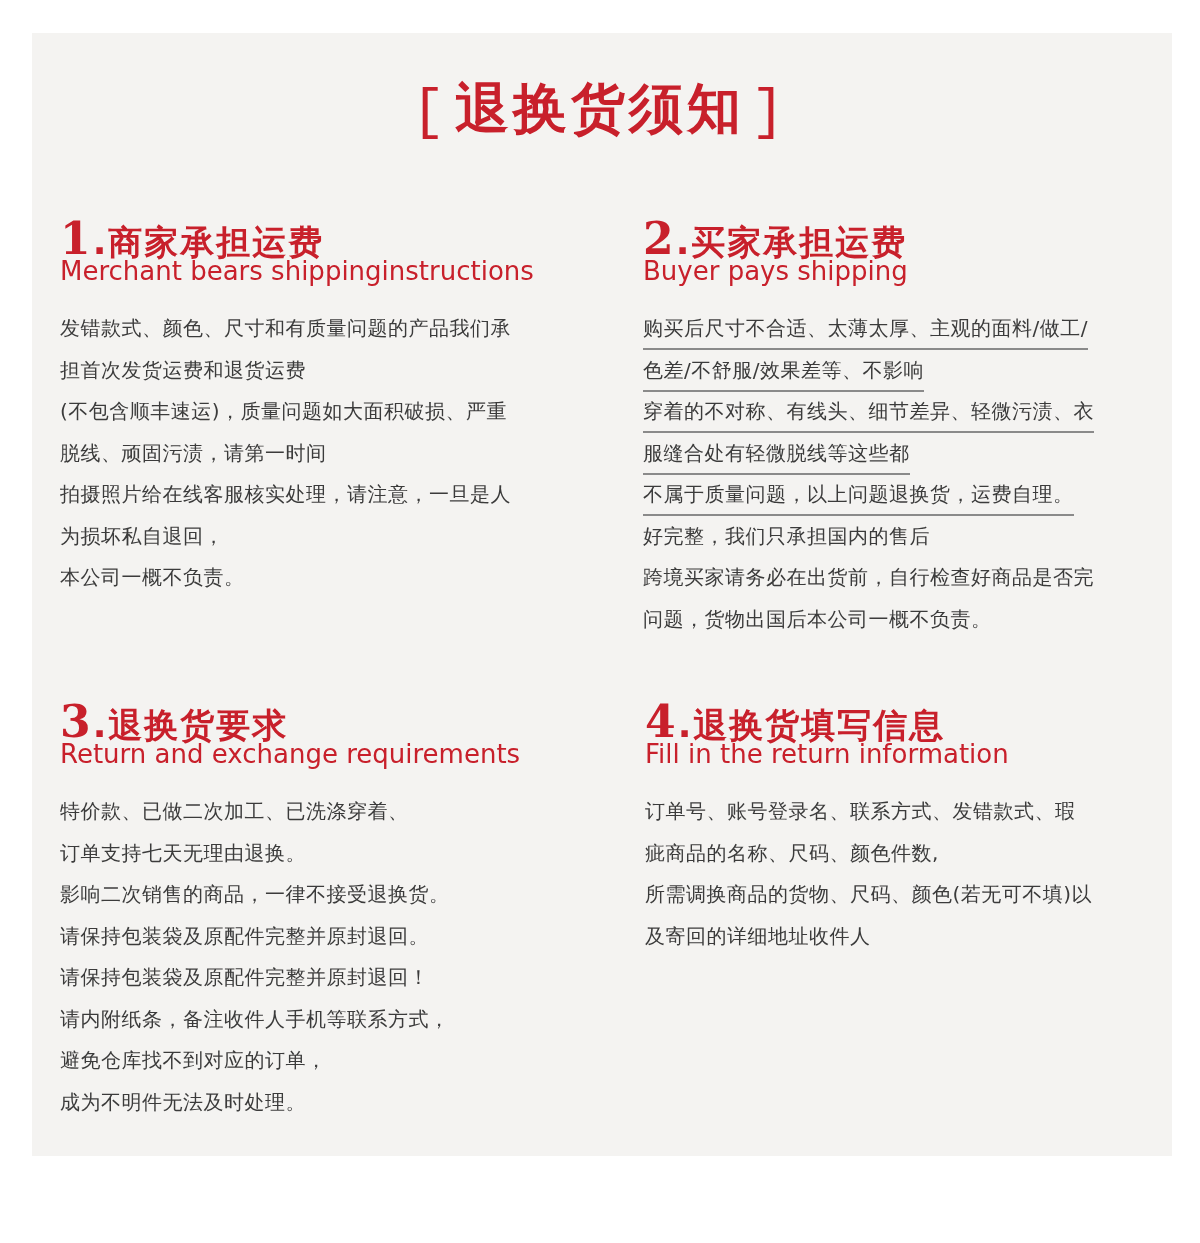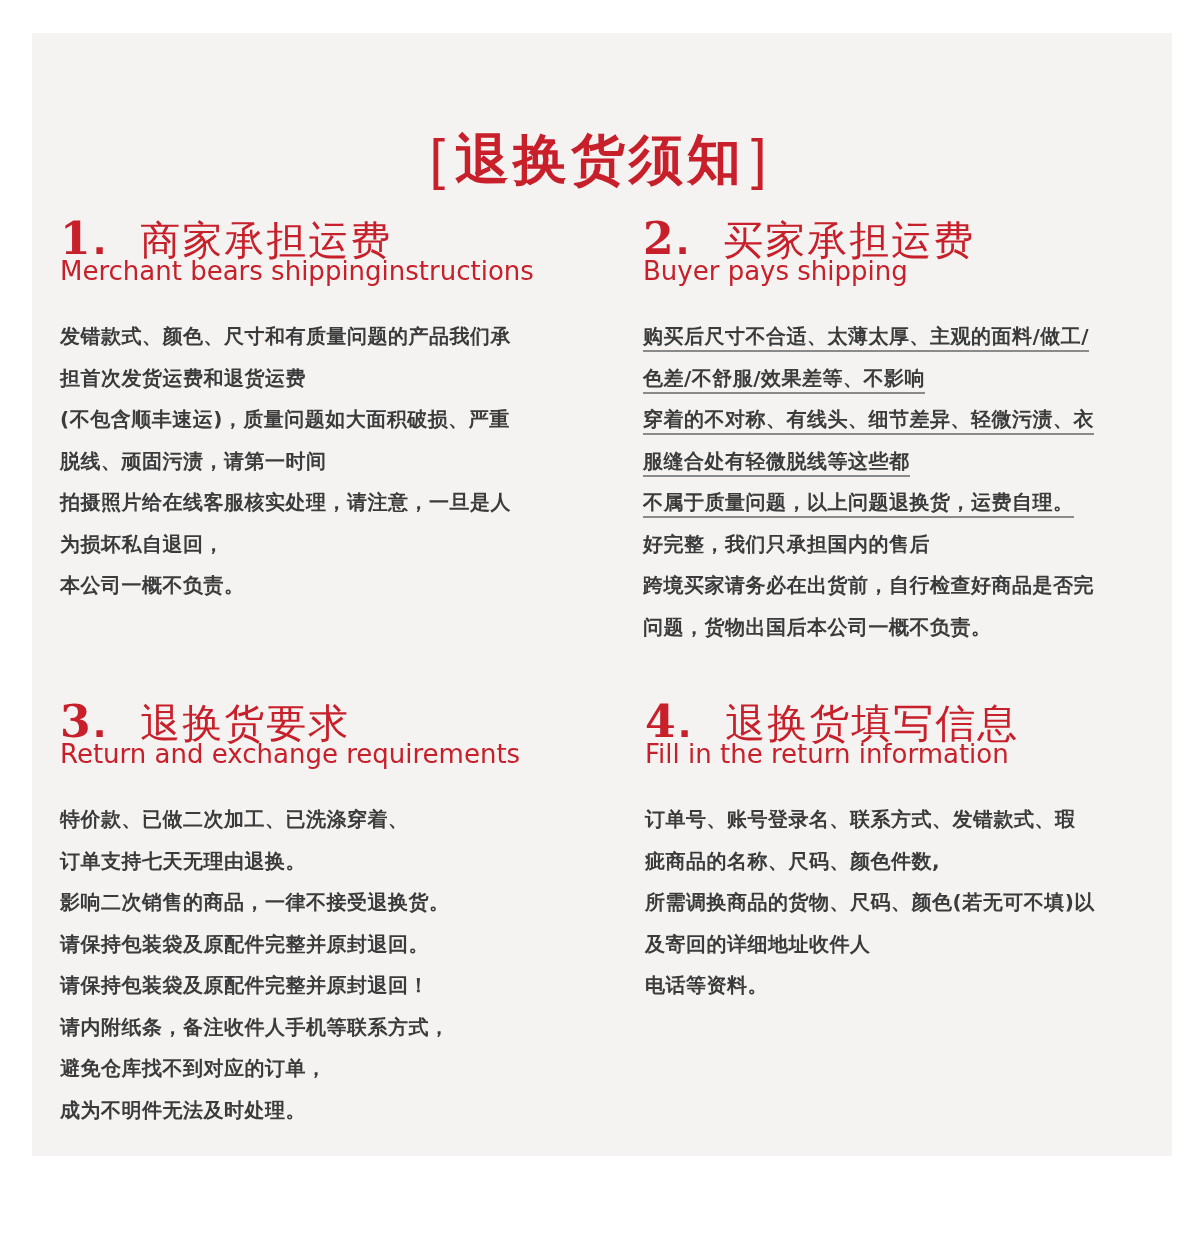--- a/index.html
+++ b/index.html
@@ -9,7 +9,7 @@
            background: #f4f3f1; }
   .title { position: absolute; left: 0; right: 0; top: 80px; text-align: center;
            color: #c8202b; font-weight: bold; font-size: 54px; letter-spacing: 4px;
-           font-family: Liberation Sans, sans-serif; line-height: 64px; margin-top: 47px; }
+           font-family: Liberation Mono, monospace; line-height: 64px; }
   .title .br { font-weight: normal; font-size: 56px; margin: 0 6px; }
   .section { position: absolute; width: 520px; }
   .sec-head { color: #c8202b; white-space: nowrap; height: 42px; line-height: 42px; }

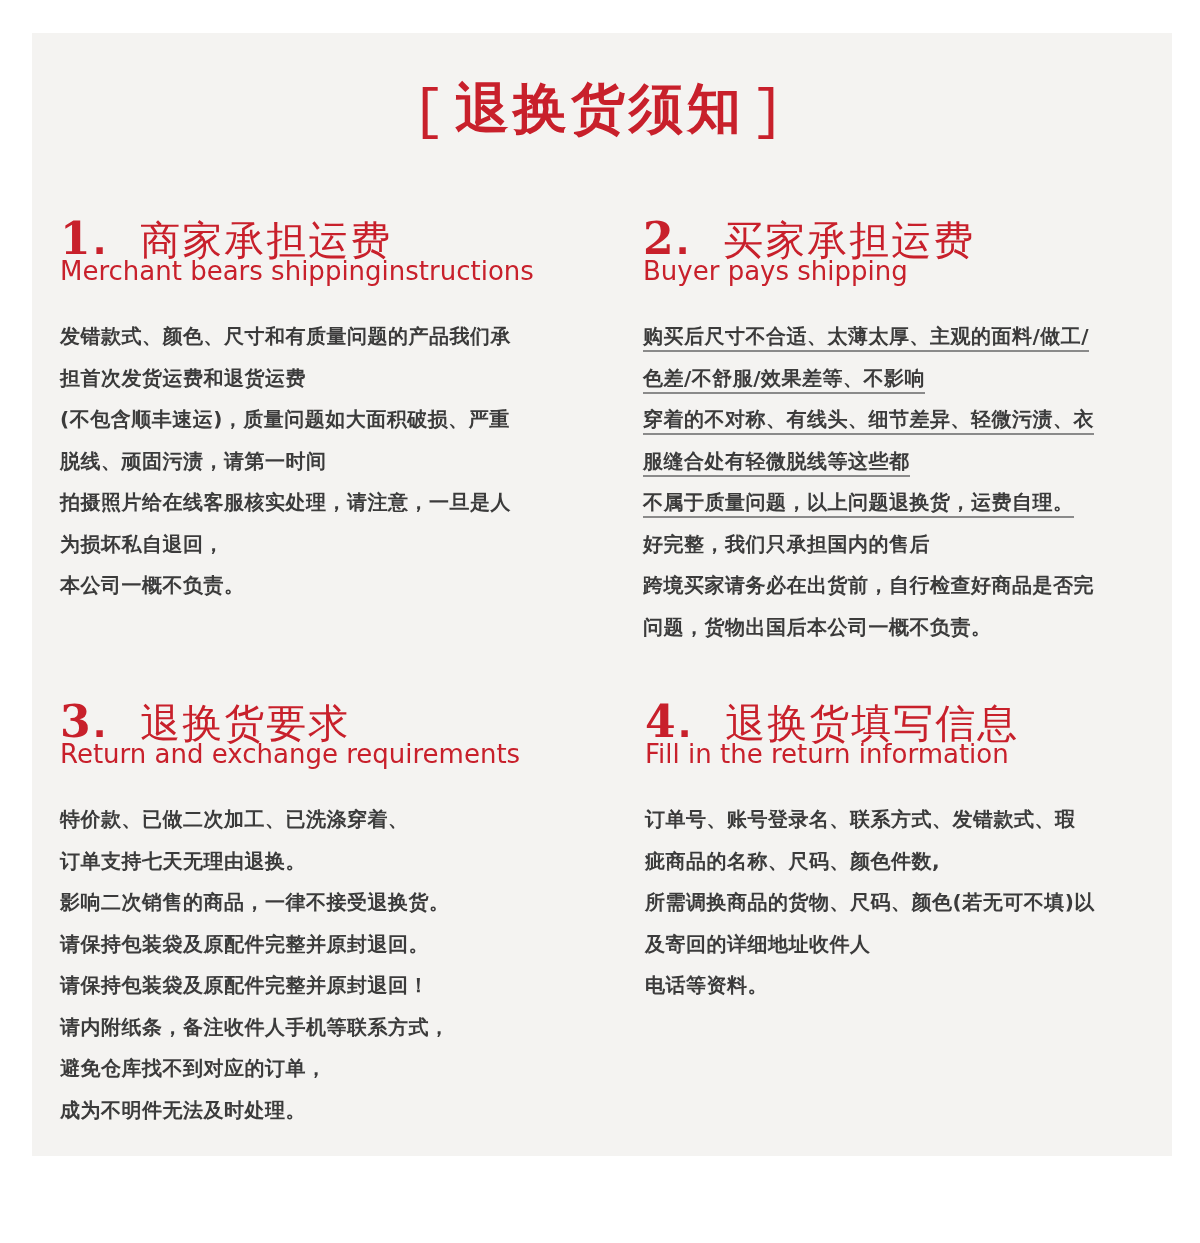--- a/index.html
+++ b/index.html
@@ -16,7 +16,7 @@
   .sec-num { font-family: "DejaVu Serif", "Liberation Serif", serif; font-weight: bold;
              font-size: 44px; vertical-align: baseline; }
   .sec-dot { font-size: 36px; font-weight: bold; margin: 0 2px 0 2px; }
-  .sec-title { font-size: 40px; font-weight: normal; letter-spacing: 2px; margin-left: 32px; }
+  .sec-title { font-size: 34px; font-weight: bold; letter-spacing: 2px; }
   .sec-sub { color: #c8202b; font-size: 26px; line-height: 26px; margin-top: -2px;
              font-family: "DejaVu Sans", "Liberation Sans", sans-serif; }
   .sec-body { margin-top: 32px; font-weight: bold; }

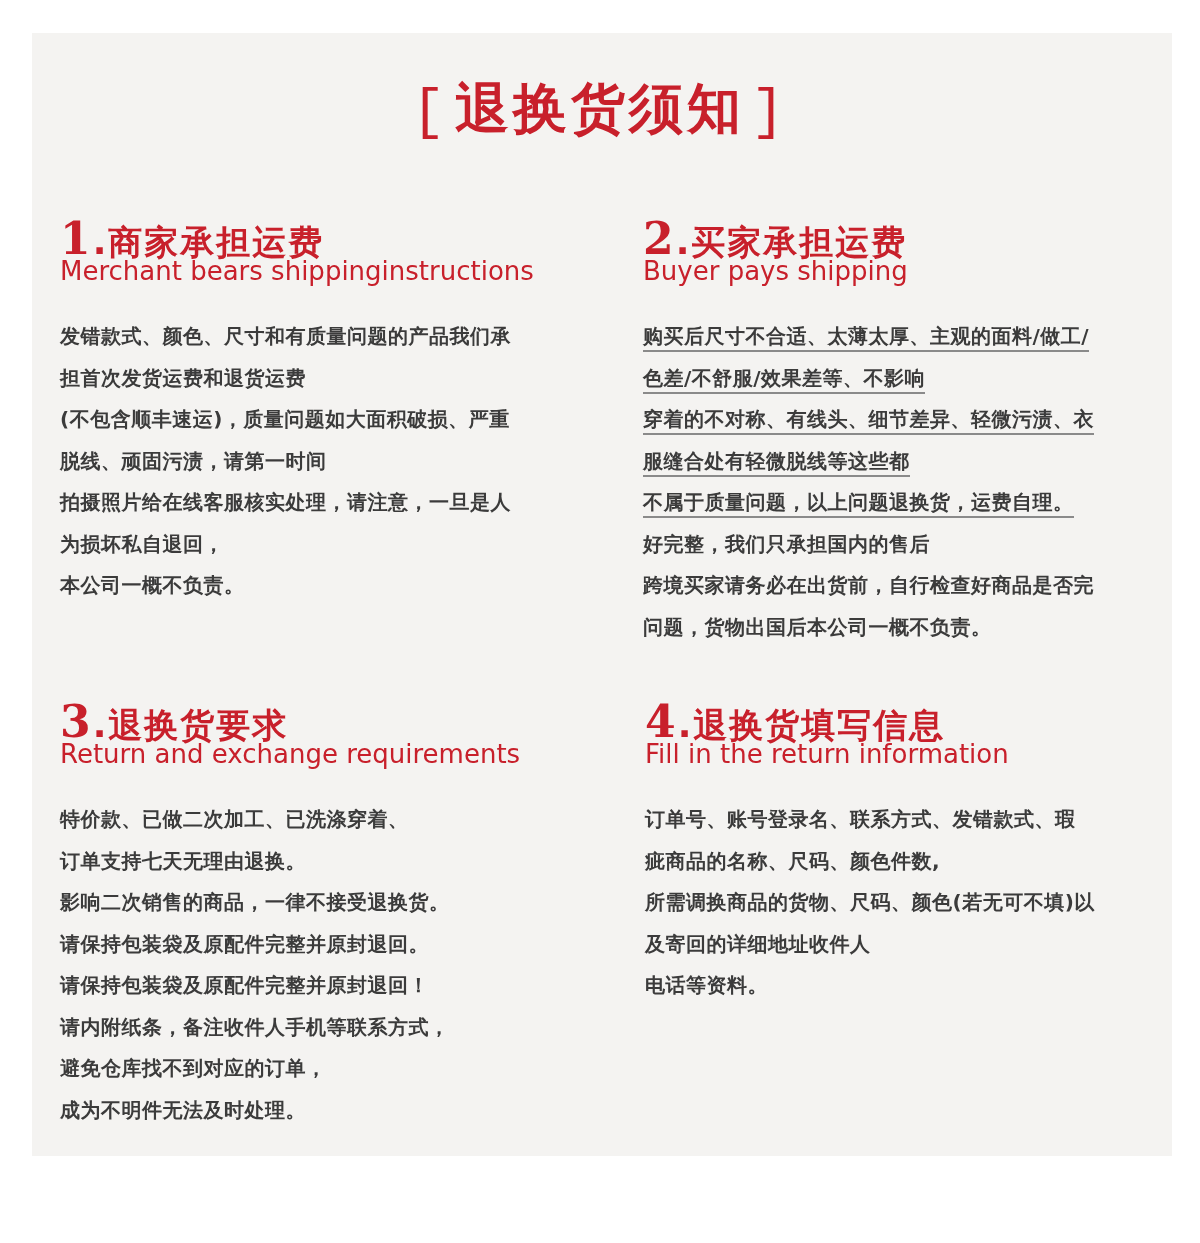--- a/index.html
+++ b/index.html
@@ -19,7 +19,7 @@
   .sec-title { font-size: 34px; font-weight: bold; letter-spacing: 2px; }
   .sec-sub { color: #c8202b; font-size: 26px; line-height: 26px; margin-top: -2px;
              font-family: "DejaVu Sans", "Liberation Sans", sans-serif; }
-  .sec-body { margin-top: 32px; font-weight: bold; }
+  .sec-body { margin-top: 24px; }
   .line { font-size: 20px; color: #3b3b3b; line-height: 41.5px; height: 41.5px;
           white-space: nowrap; letter-spacing: 0.5px; }
   .line.u span { border-bottom: 2px solid #8a8a8a; padding-bottom: 2px; }

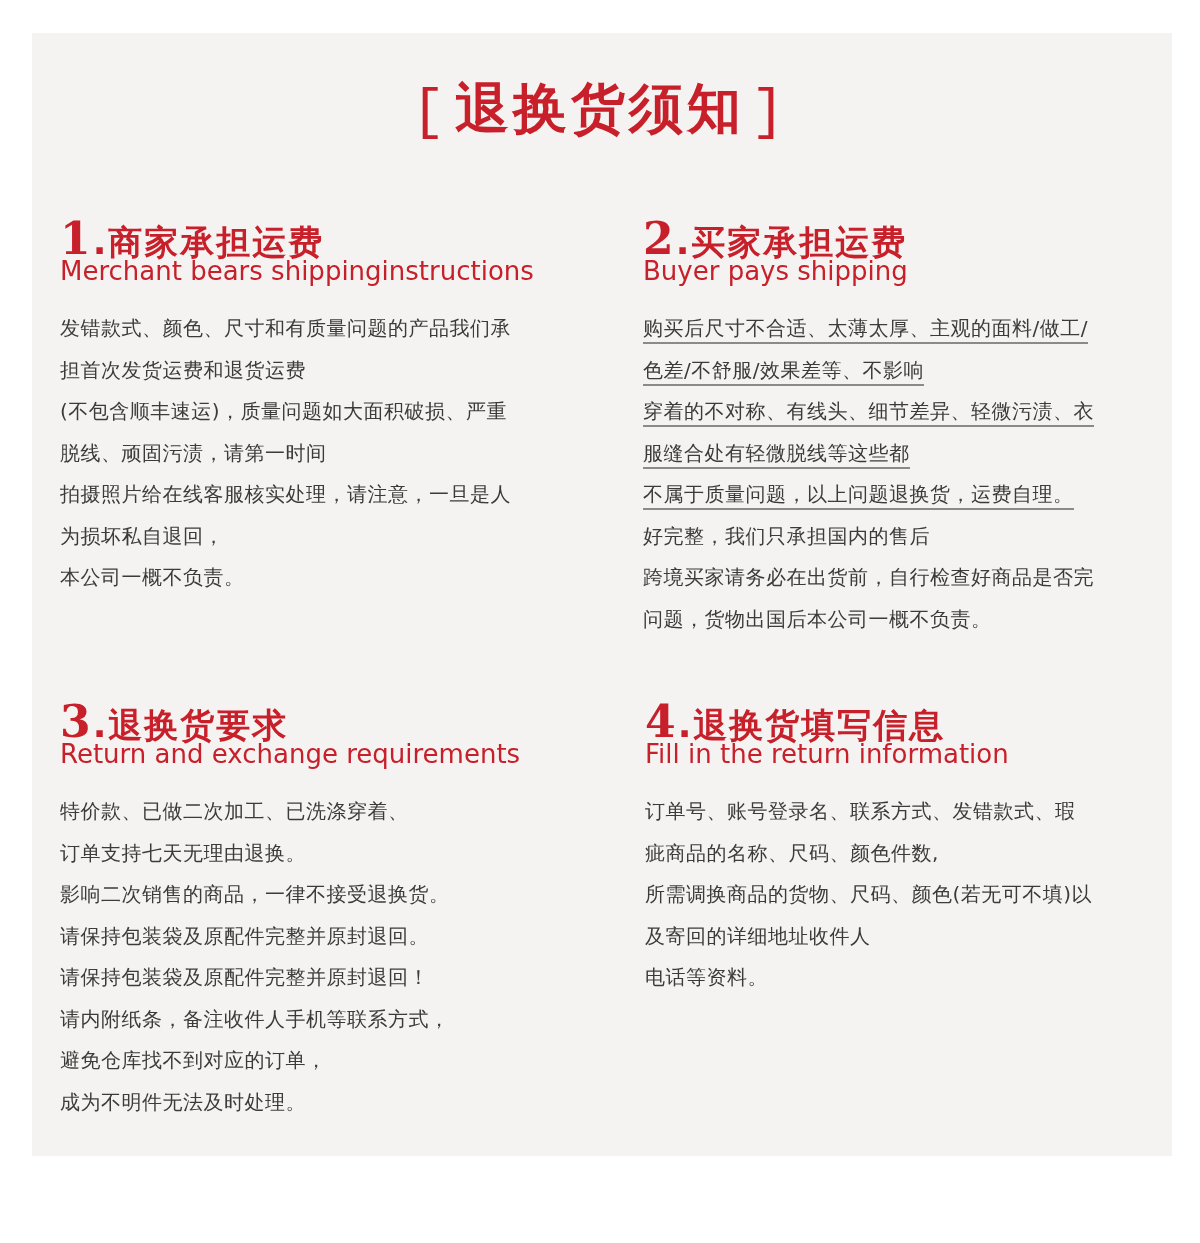--- a/index.html
+++ b/index.html
@@ -22,7 +22,7 @@
   .sec-body { margin-top: 24px; }
   .line { font-size: 20px; color: #3b3b3b; line-height: 41.5px; height: 41.5px;
           white-space: nowrap; letter-spacing: 0.5px; }
-  .line.u span { border-bottom: 2px solid #8a8a8a; padding-bottom: 2px; }
+  .line.u span { border-bottom: 2px solid #8a8a8a; padding-bottom: 8px; }
 </style>
 </head>
 <body>

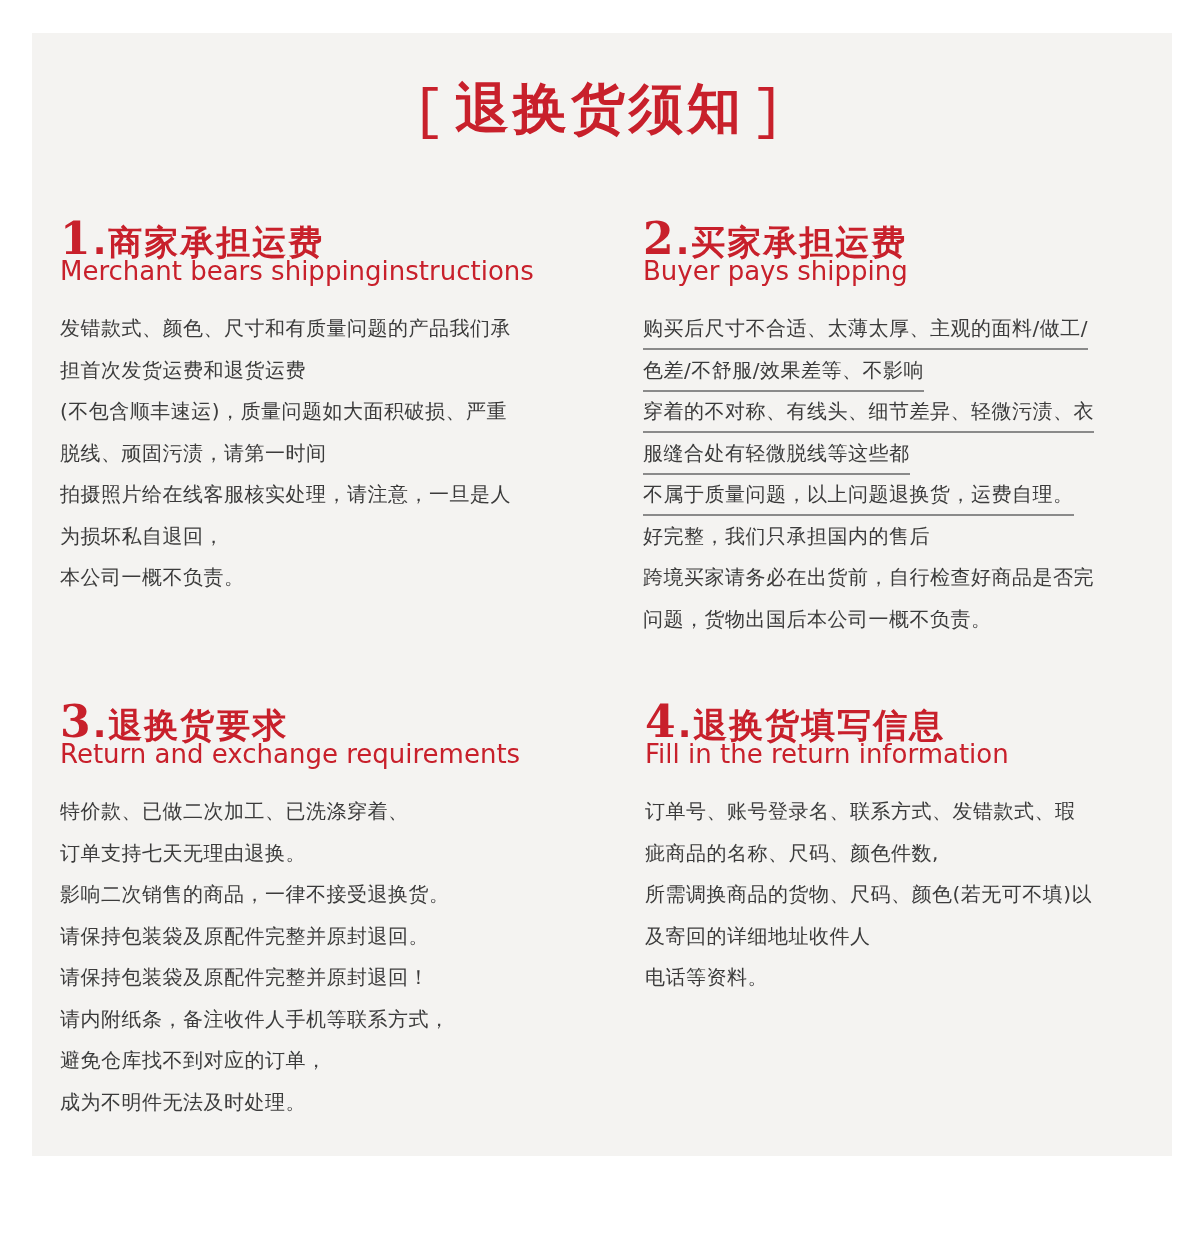--- a/index.html
+++ b/index.html
@@ -93,7 +93,6 @@
     <div class="line"><span>疵商品的名称、尺码、颜色件数,</span></div>
     <div class="line"><span>所需调换商品的货物、尺码、颜色(若无可不填)以</span></div>
     <div class="line"><span>及寄回的详细地址收件人</span></div>
-    <div class="line"><span>电话等资料。</span></div>
   </div>
 </div>
 

